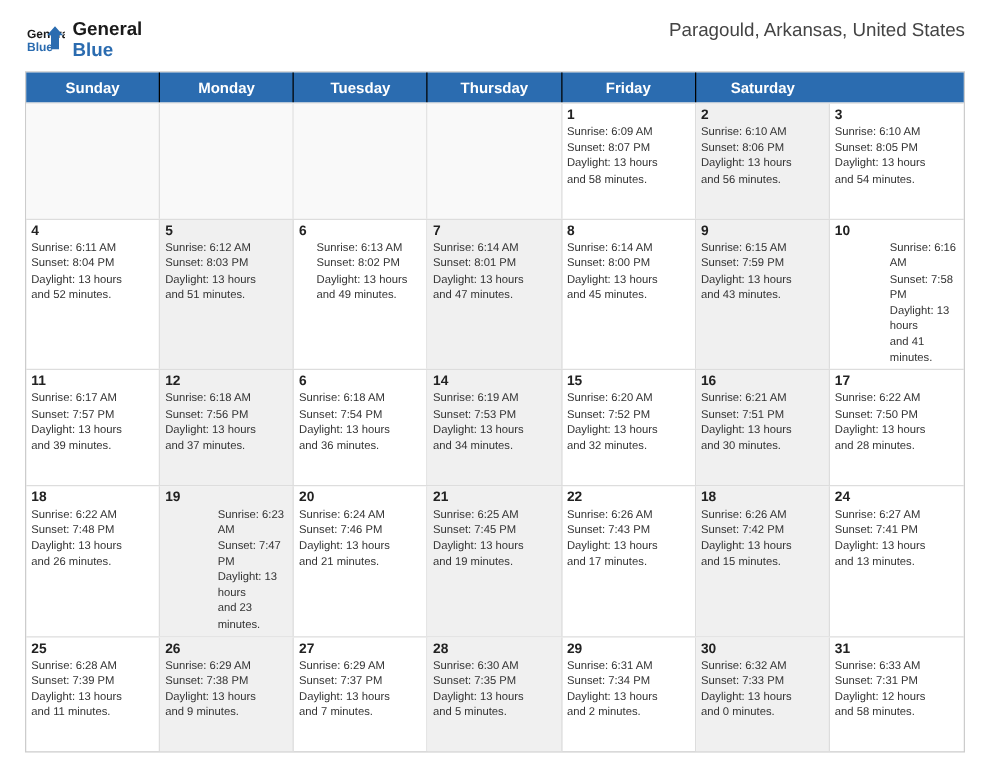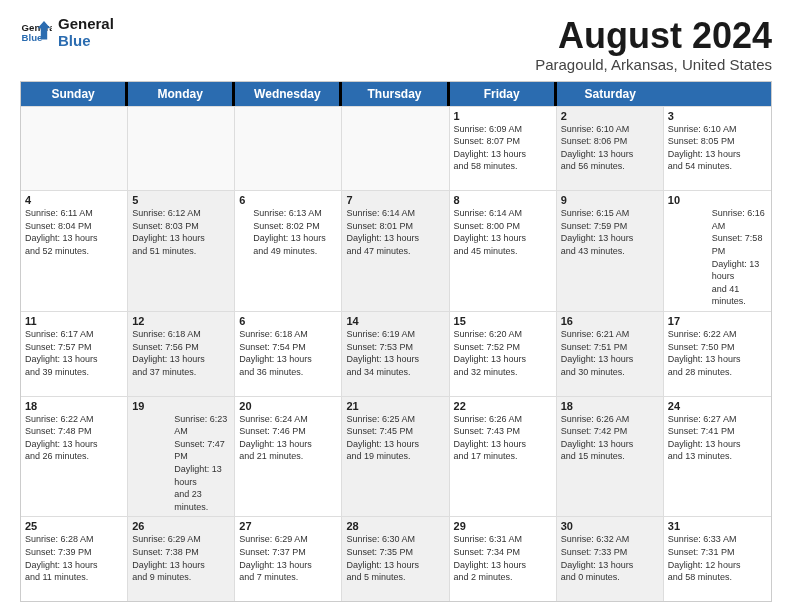--- a/index.html
+++ b/index.html
@@ -118,7 +118,6 @@
       </div>
     </div>
     <div class="title-block">
-      <div class="main-title">August 2024</div>
       <div class="subtitle">Paragould, Arkansas, United States</div>
     </div>
   </div>

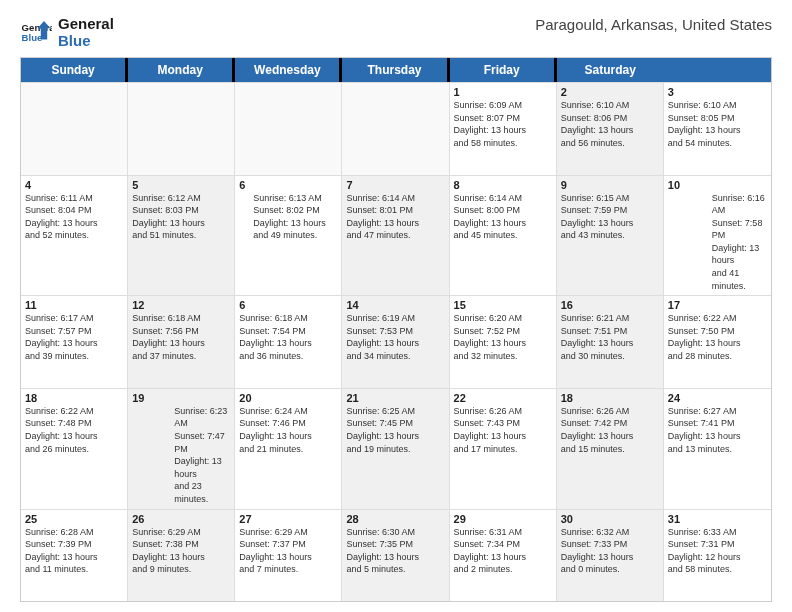--- a/index.html
+++ b/index.html
@@ -62,7 +62,7 @@
       font-weight: bold;
       text-align: center;
       padding: 5px 2px;
-      border-right: 3px solid #000000;
+      border-right: 1px solid #000000;
     }
     .cal-header-cell:last-child { border-right: none; }
     .cal-body {

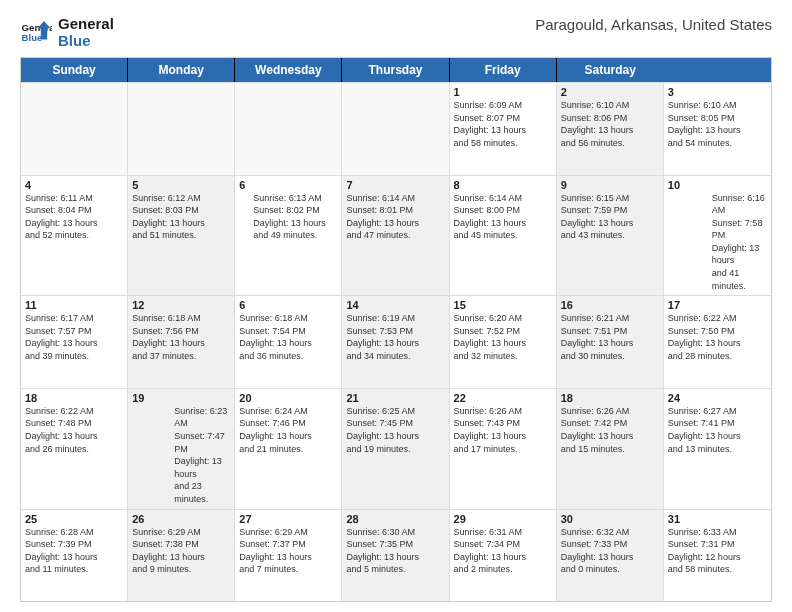--- a/index.html
+++ b/index.html
@@ -126,6 +126,7 @@
     <div class="cal-header-row" id="cal-header">
         <div class="cal-header-cell">Sunday</div>
         <div class="cal-header-cell">Monday</div>
+        <div class="cal-header-cell">Tuesday</div>
         <div class="cal-header-cell">Wednesday</div>
         <div class="cal-header-cell">Thursday</div>
         <div class="cal-header-cell">Friday</div>

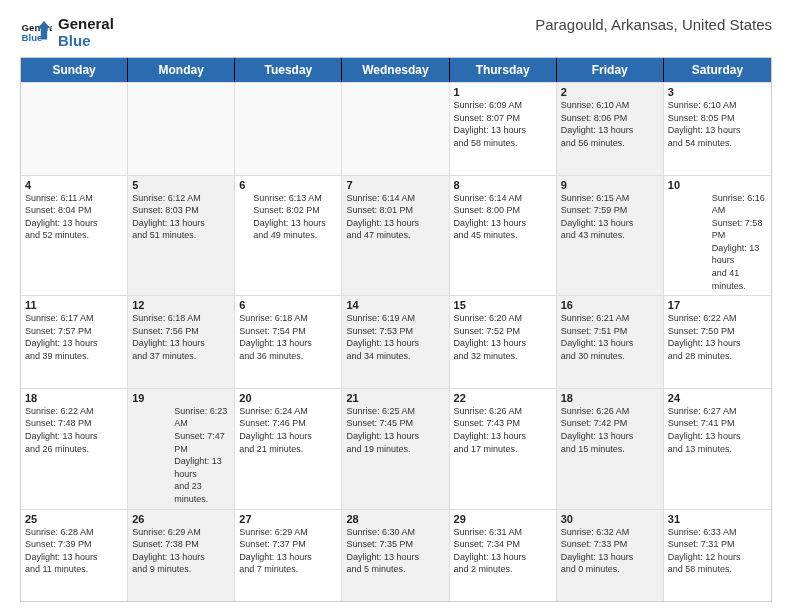--- a/index.html
+++ b/index.html
@@ -127,7 +127,6 @@
         <div class="cal-header-cell">Sunday</div>
         <div class="cal-header-cell">Monday</div>
         <div class="cal-header-cell">Tuesday</div>
-        <div class="cal-header-cell">Wednesday</div>
         <div class="cal-header-cell">Thursday</div>
         <div class="cal-header-cell">Friday</div>
         <div class="cal-header-cell">Saturday</div>

